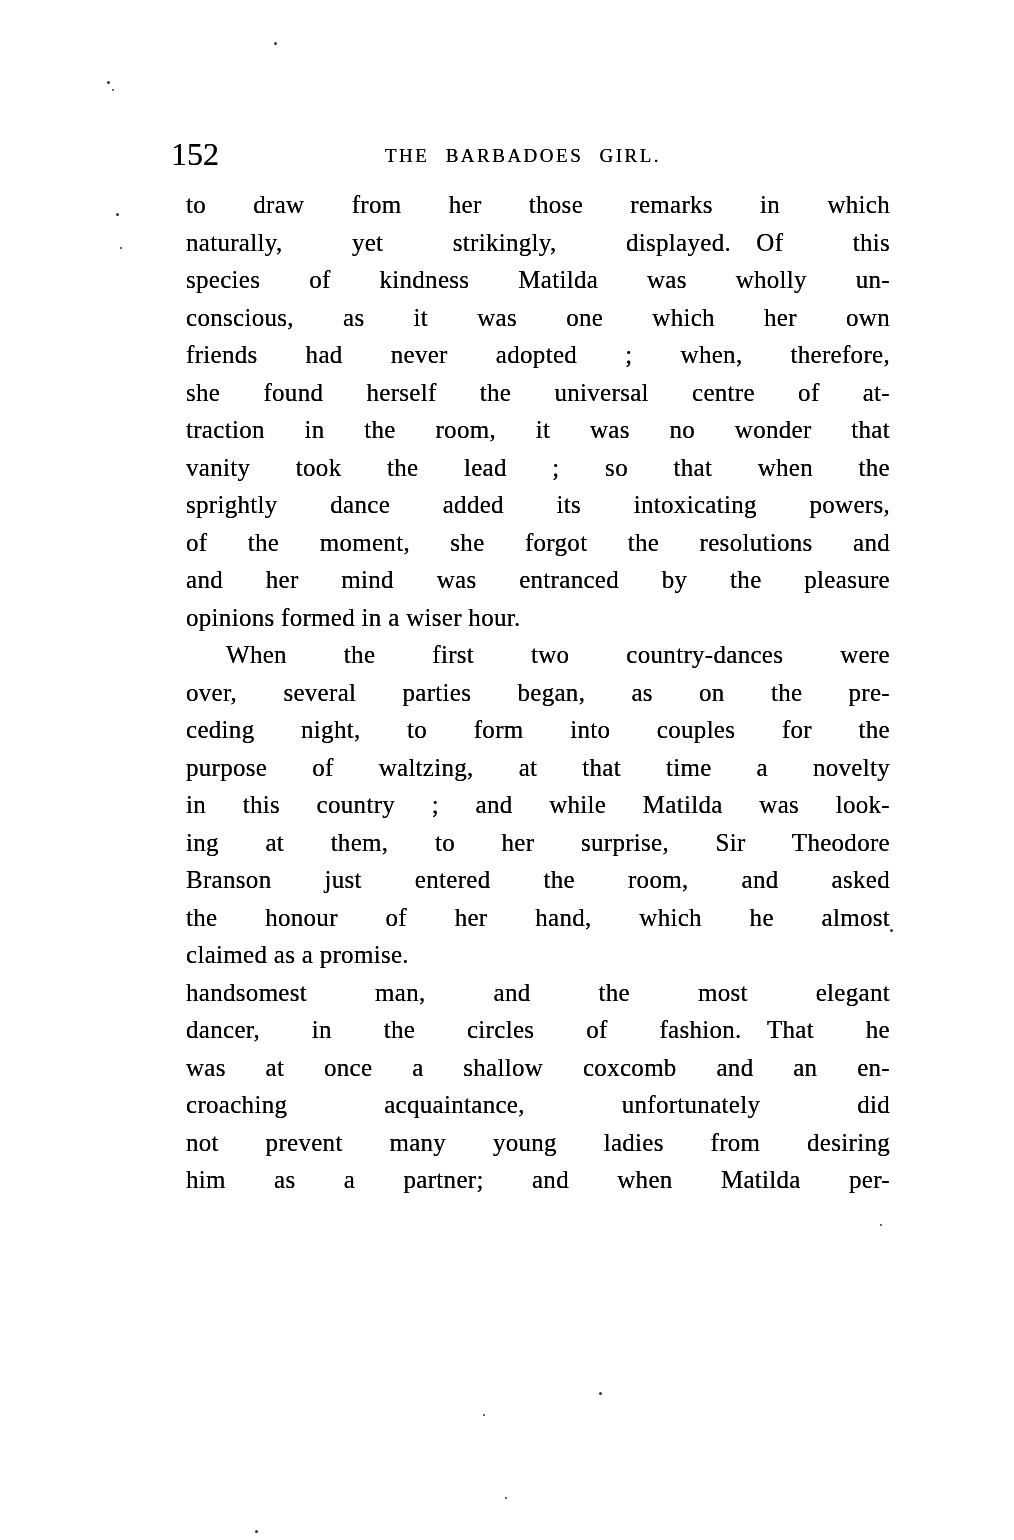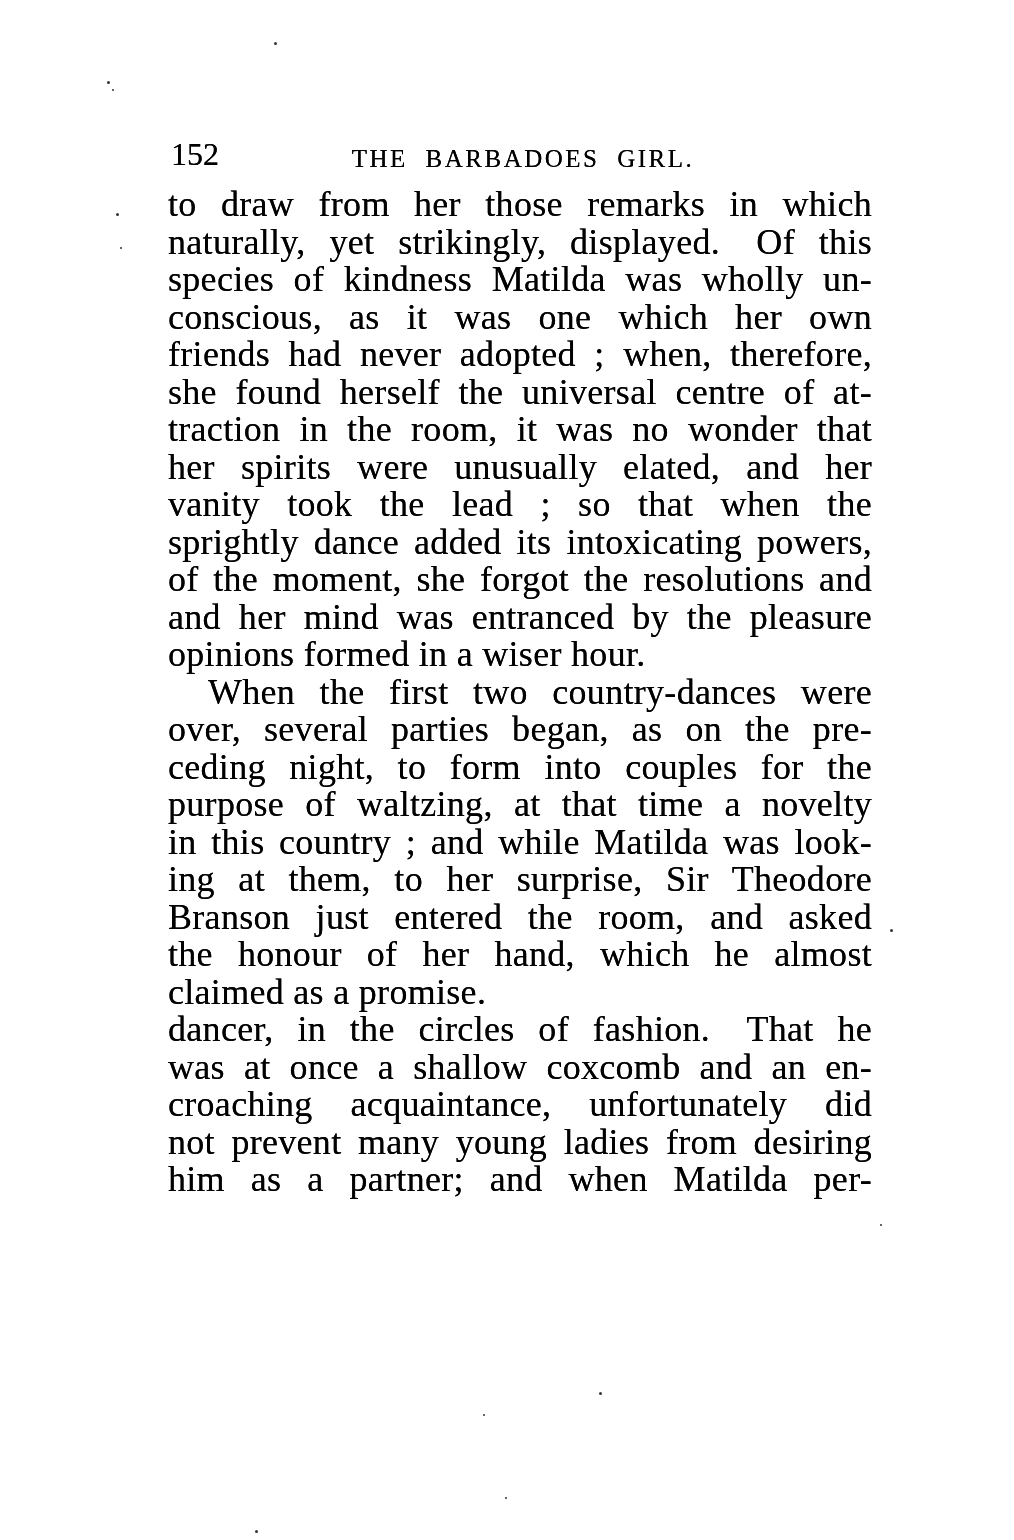--- a/index.html
+++ b/index.html
@@ -38,7 +38,7 @@
     top: 10px;
     width: 100%;
     text-align: center;
-    font-size: 25px;
+    font-size: 19px;
     line-height: 1;
     letter-spacing: 2.5px;
     word-spacing: 9px;

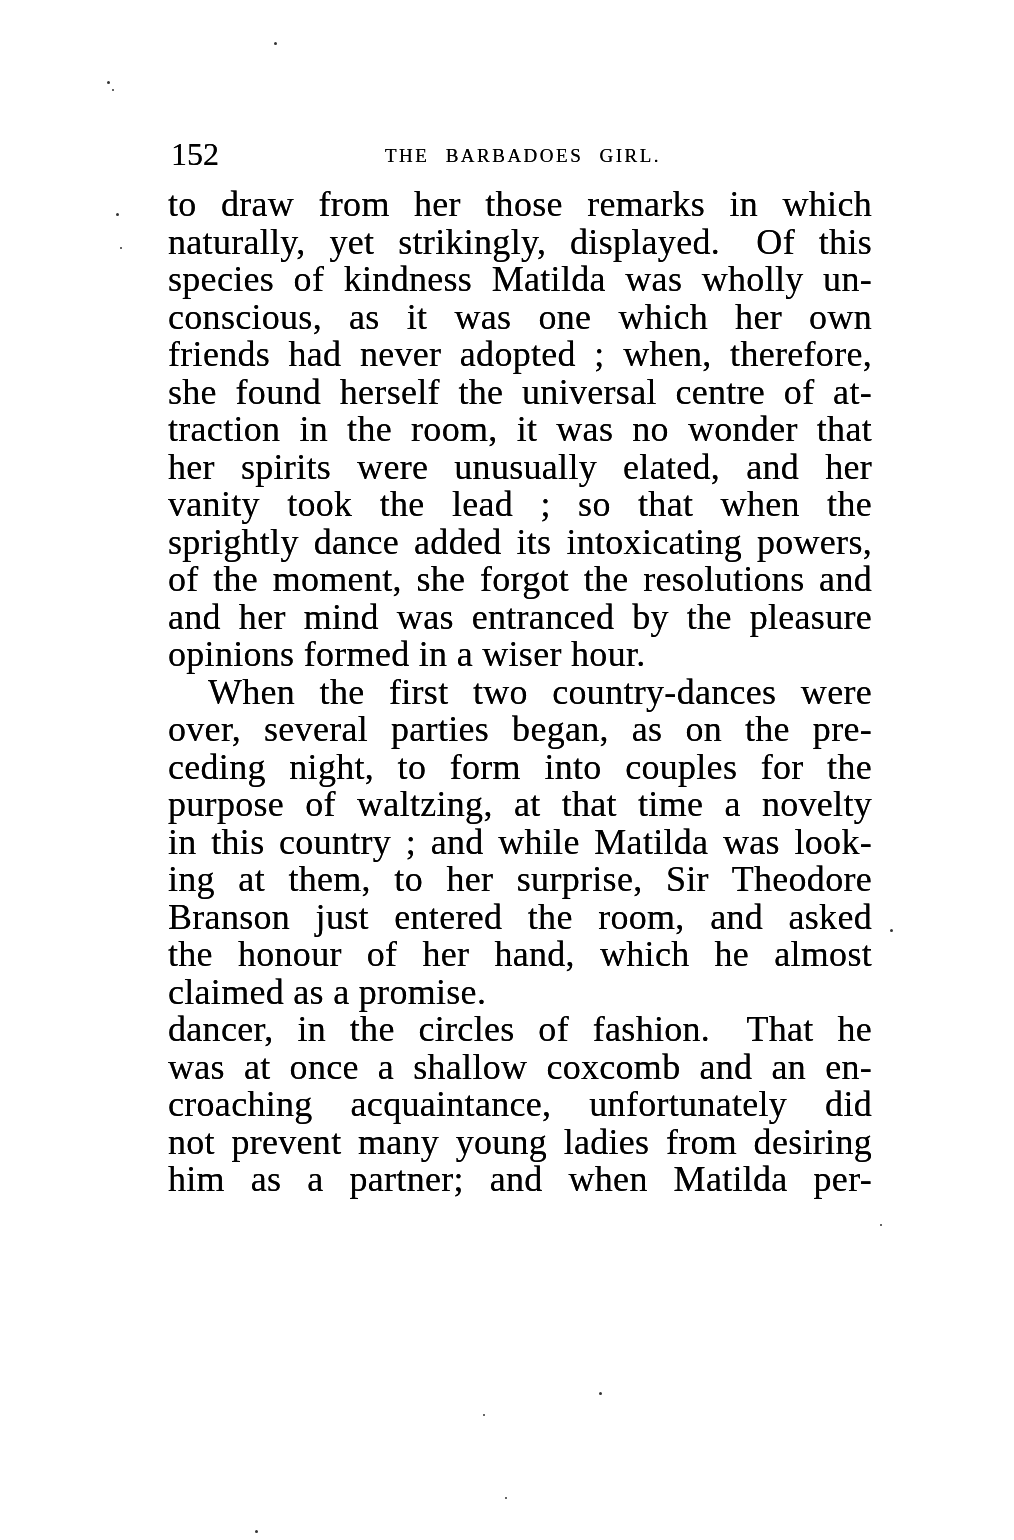--- a/index.html
+++ b/index.html
@@ -46,10 +46,10 @@
   }
   .page-body {
     position: absolute;
-    left: 160px;
+    left: 178px;
     top: 186px;
     width: 704px;
-    font-size: 36px;
+    font-size: 25px;
     letter-spacing: 0.3px;
   }
   .line {

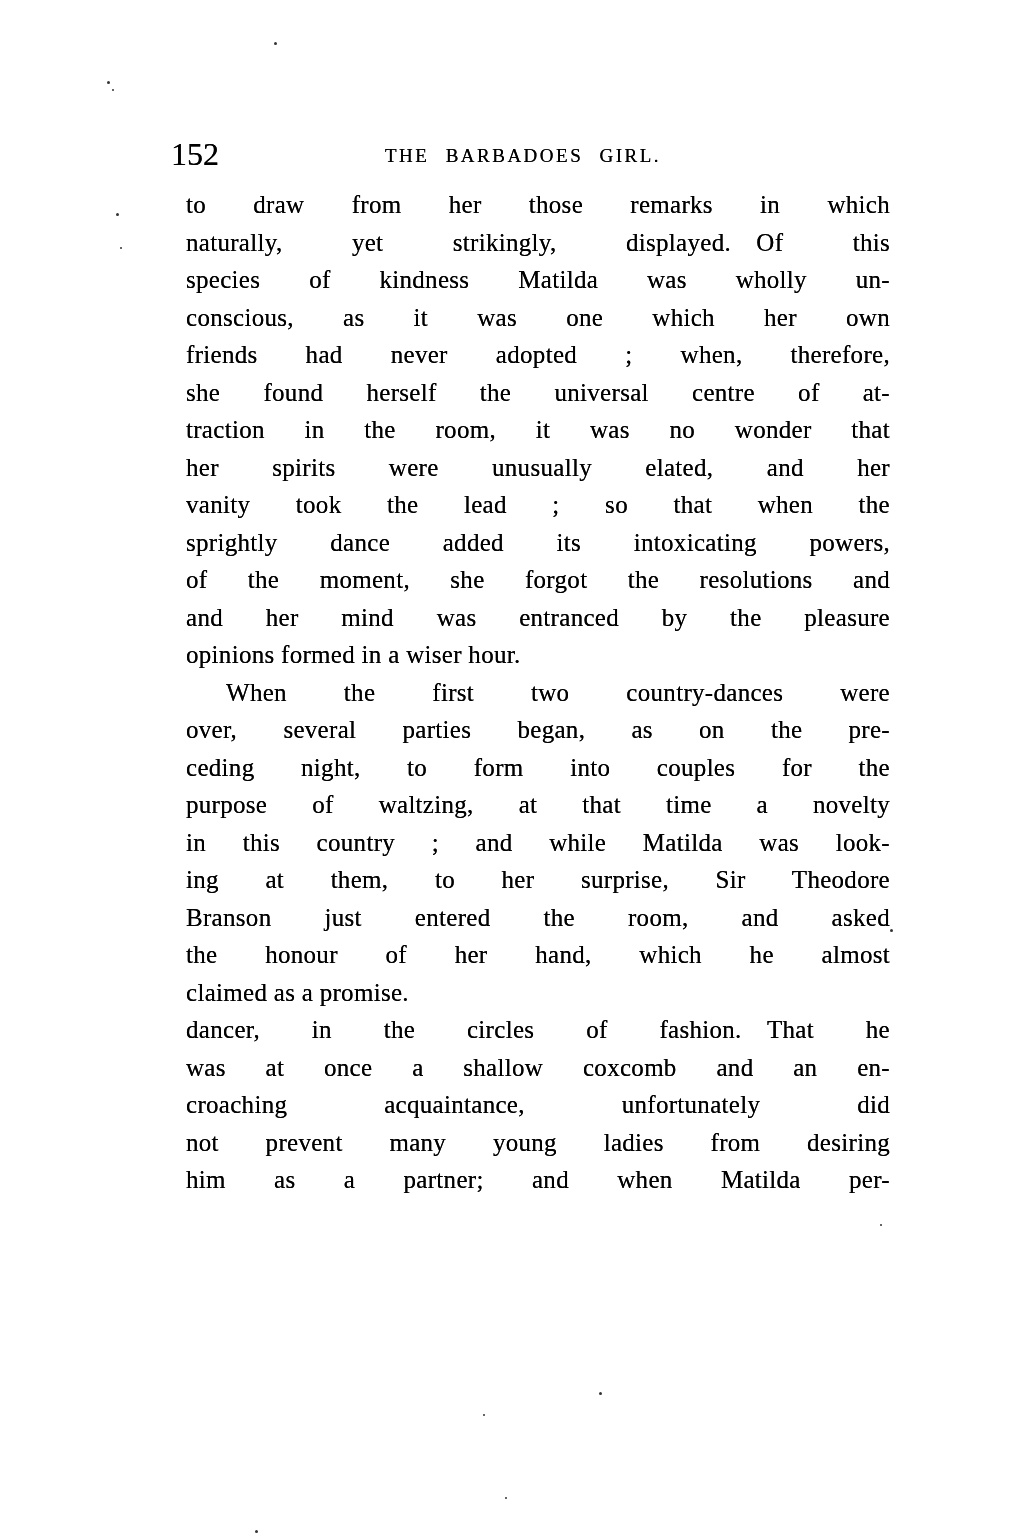--- a/index.html
+++ b/index.html
@@ -92,7 +92,6 @@
       <div class="line">friends had never adopted ; when, therefore,</div>
       <div class="line">she found herself the universal centre of at-</div>
       <div class="line">traction in the room, it was no wonder that</div>
-      <div class="line">her spirits were unusually elated, and her</div>
       <div class="line">vanity took the lead ; so that when the</div>
       <div class="line">sprightly dance added its intoxicating powers,</div>
       <div class="line">of the moment, she forgot the resolutions and</div>

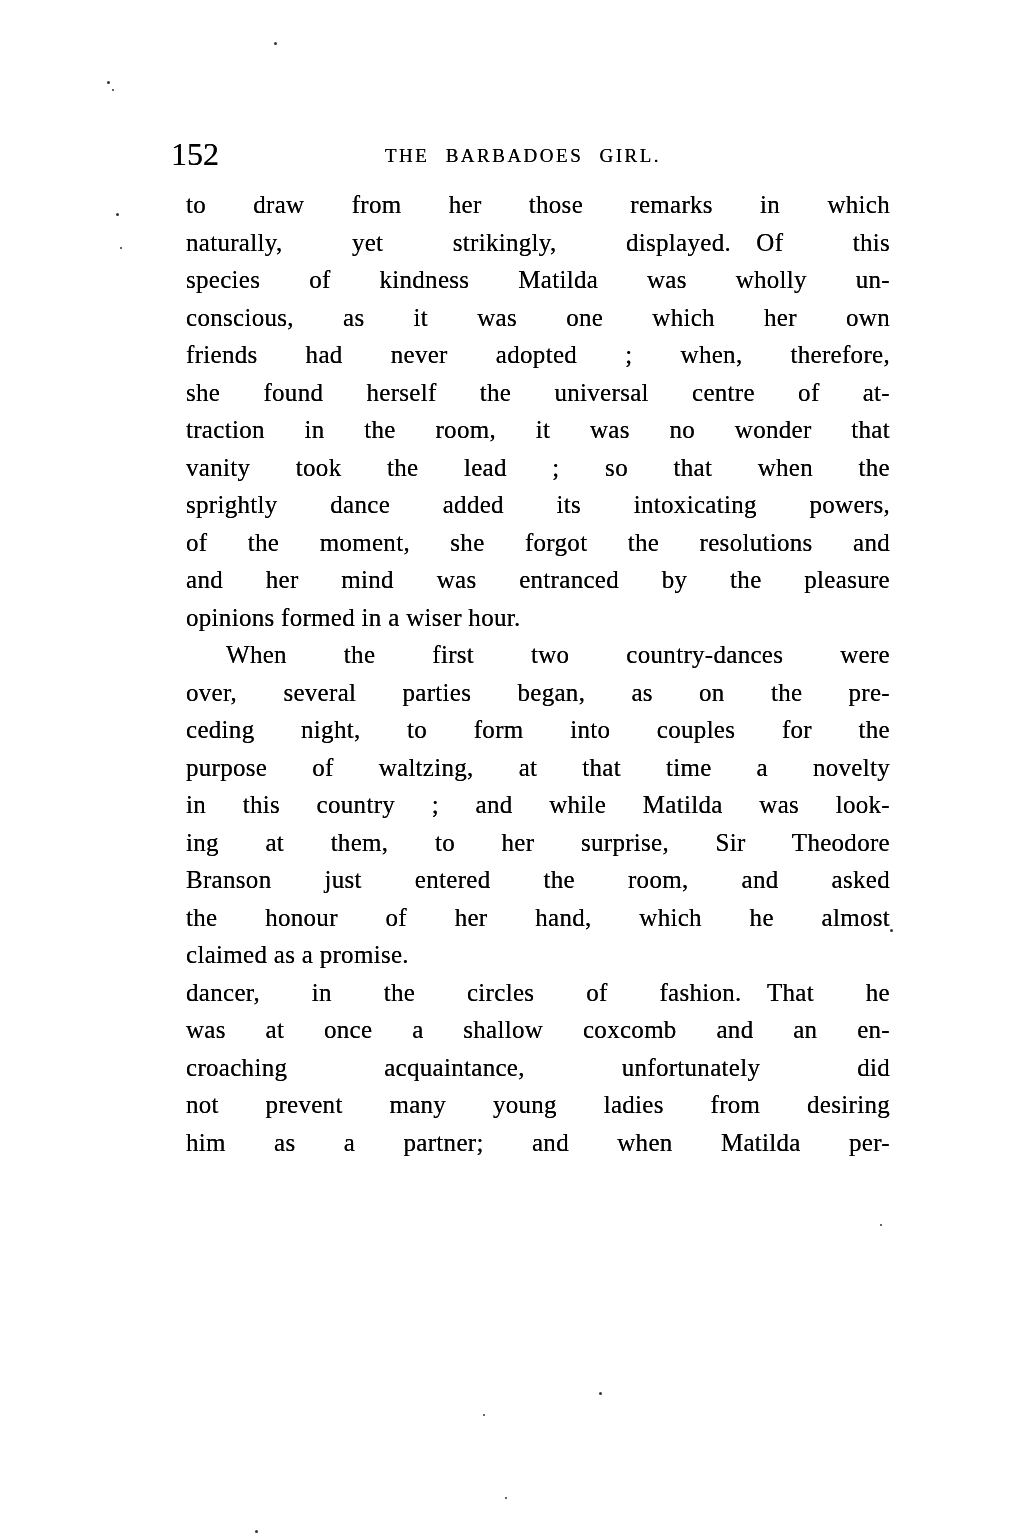--- a/index.html
+++ b/index.html
@@ -106,6 +106,7 @@
       <div class="line">Branson just entered the room, and asked</div>
       <div class="line">the honour of her hand, which he almost</div>
       <div class="line para-end">claimed as a promise.</div>
+      <div class="line">handsomest man, and the most elegant</div>
       <div class="line">dancer, in the circles of fashion. That he</div>
       <div class="line">was at once a shallow coxcomb and an en-</div>
       <div class="line">croaching acquaintance, unfortunately did</div>

